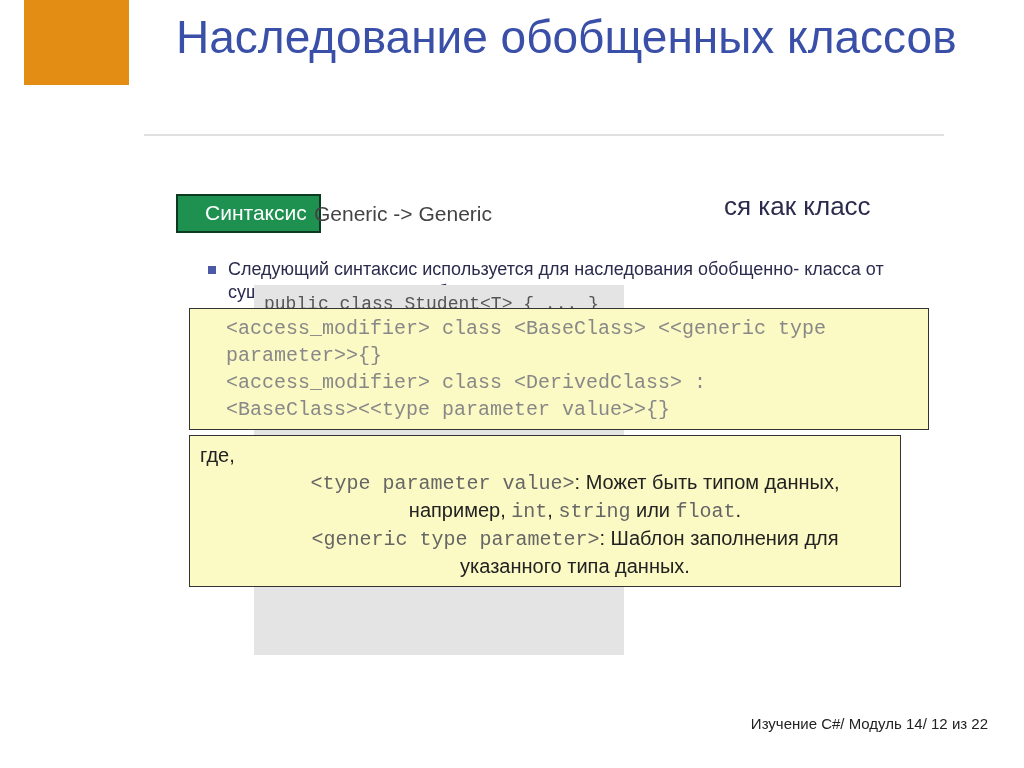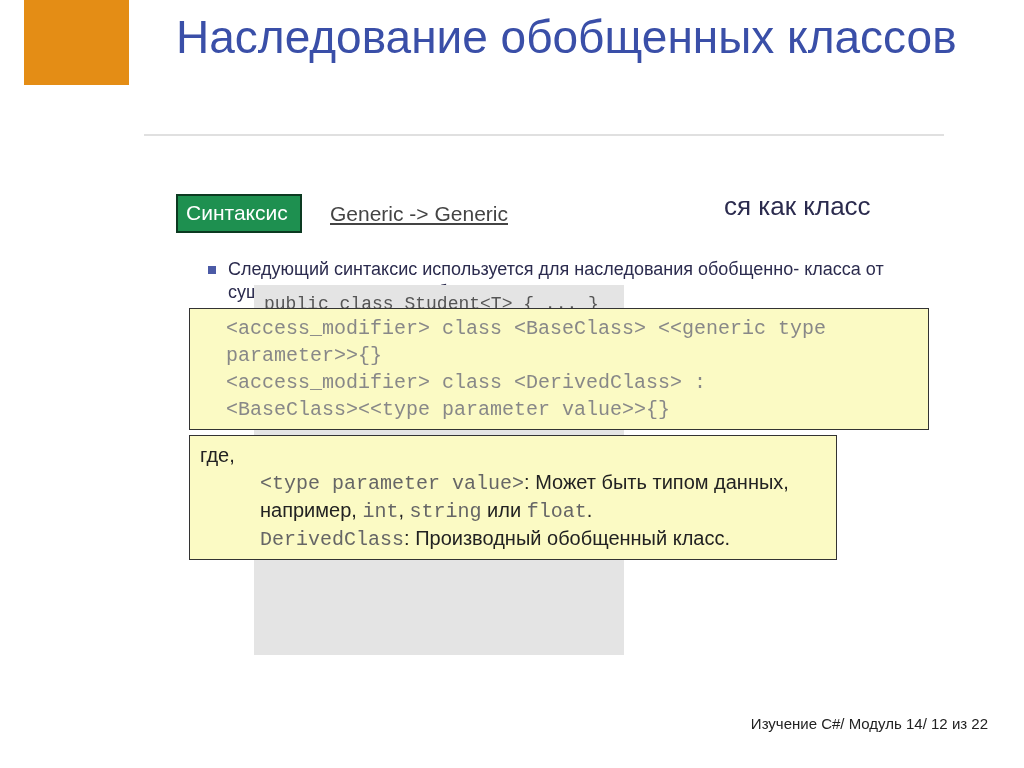--- a/index.html
+++ b/index.html
@@ -90,7 +90,7 @@
     border: 2px solid #0c3a21;
     color: #ffffff;
     font-size: 21px;
-    padding: 5px 12px 6px 8px;
+    padding: 5px 12px 6px 27px;
     box-sizing: border-box;
   }
   .tab-label {

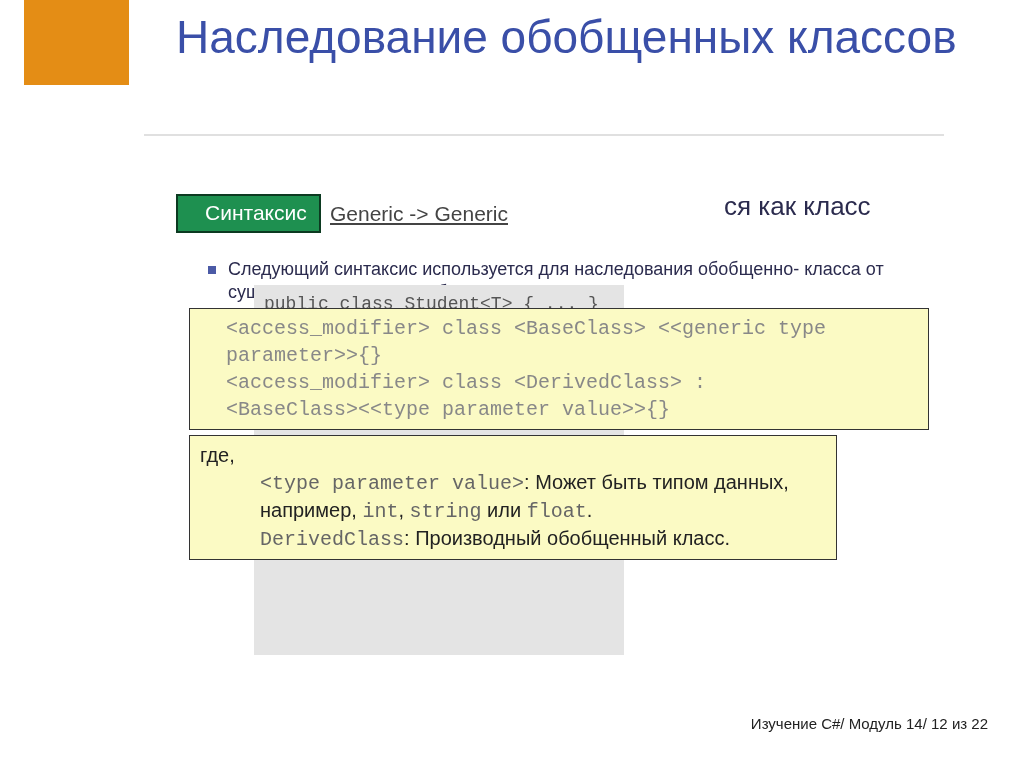--- a/index.html
+++ b/index.html
@@ -165,7 +165,7 @@
 }</div>
 
   <div class="syntax-badge" style="left:132px; top:194px;">Синтаксис</div>
-  <div class="tab-label" style="left:286px; top:202px;text-decoration:underline;">Generic -&gt; Generic</div>
+  <div class="tab-label" style="left:270px; top:202px;">Generic -&gt; Generic</div>
 
   <div class="codebox" style="left:145px; top:308px; width:740px;padding-left:36px;">&lt;access_modifier&gt; class &lt;BaseClass&gt; &lt;&lt;generic type
 parameter&gt;&gt;{}

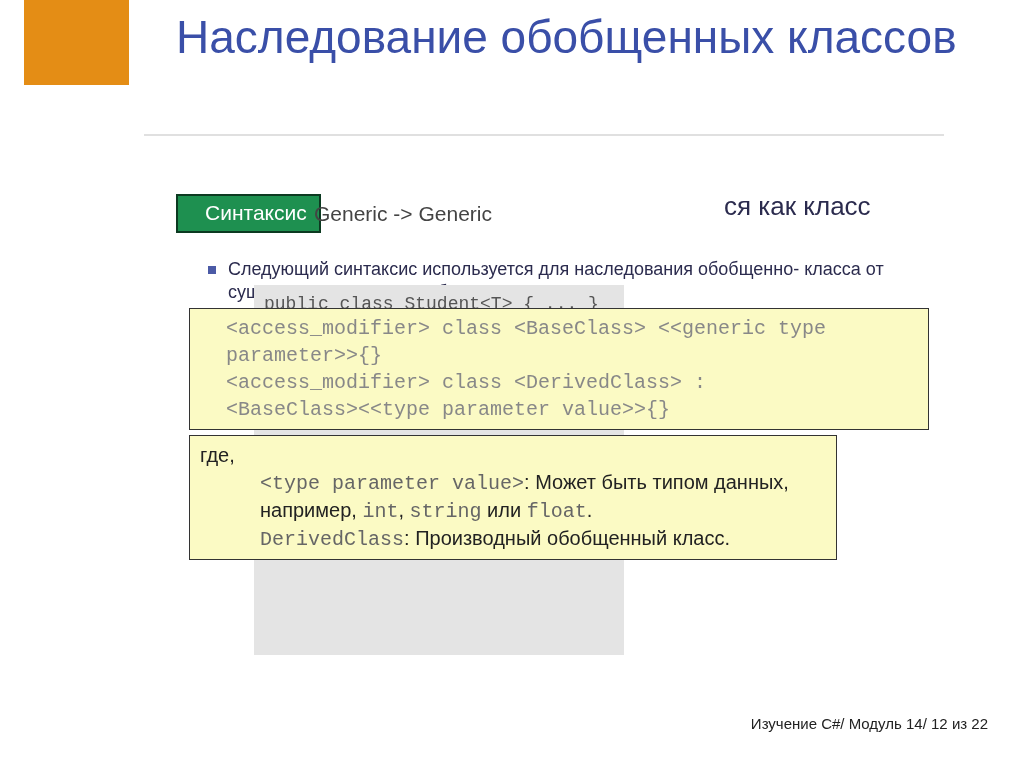--- a/index.html
+++ b/index.html
@@ -172,7 +172,7 @@
 &lt;access_modifier&gt; class &lt;DerivedClass&gt; :
 &lt;BaseClass&gt;&lt;&lt;type parameter value&gt;&gt;{}</div>
 
-  <div class="defbox" style="left:145px; top:435px; width:648px;">
+  <div class="defbox" style="left:145px; top:435px; width:712px;">
     <div>где,</div>
     <div class="def-row">
       <span class="mono">&lt;type parameter value&gt;</span><span>: Может быть типом данных, например, </span><span class="mono">int</span><span>, </span><span class="mono">string</span><span> или </span><span class="mono">float</span><span>.</span>

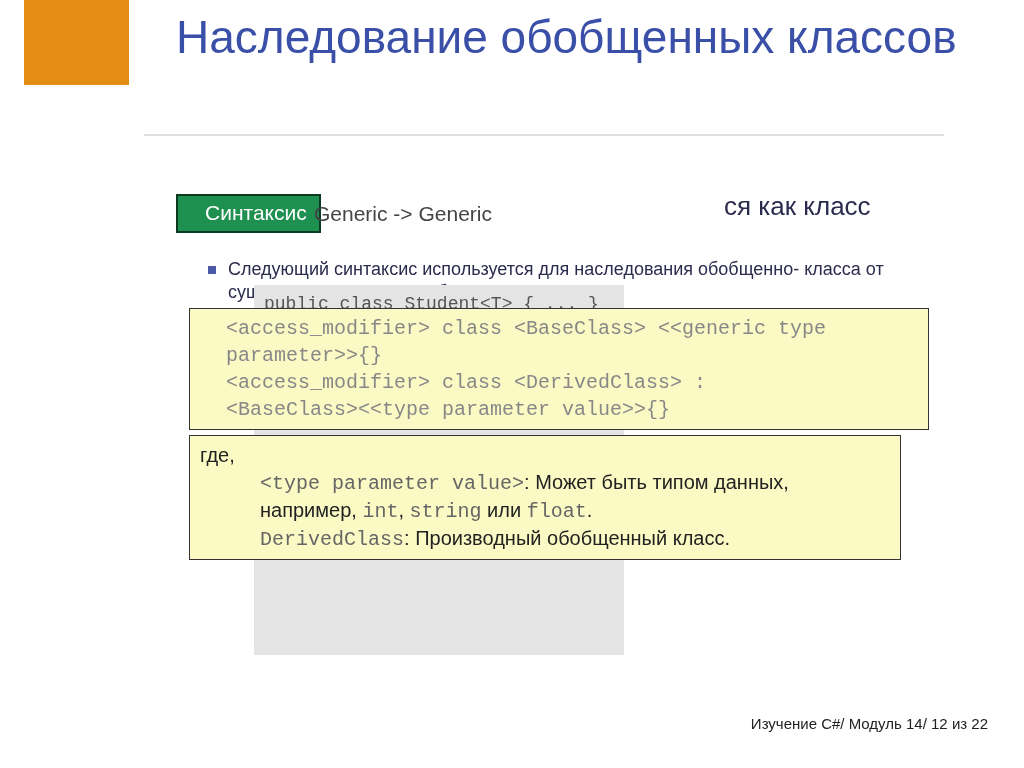--- a/index.html
+++ b/index.html
@@ -126,6 +126,7 @@
   }
   .def-row {
     margin-left: 60px;
+    text-align: center;
   }
   .footer {
     position: absolute;

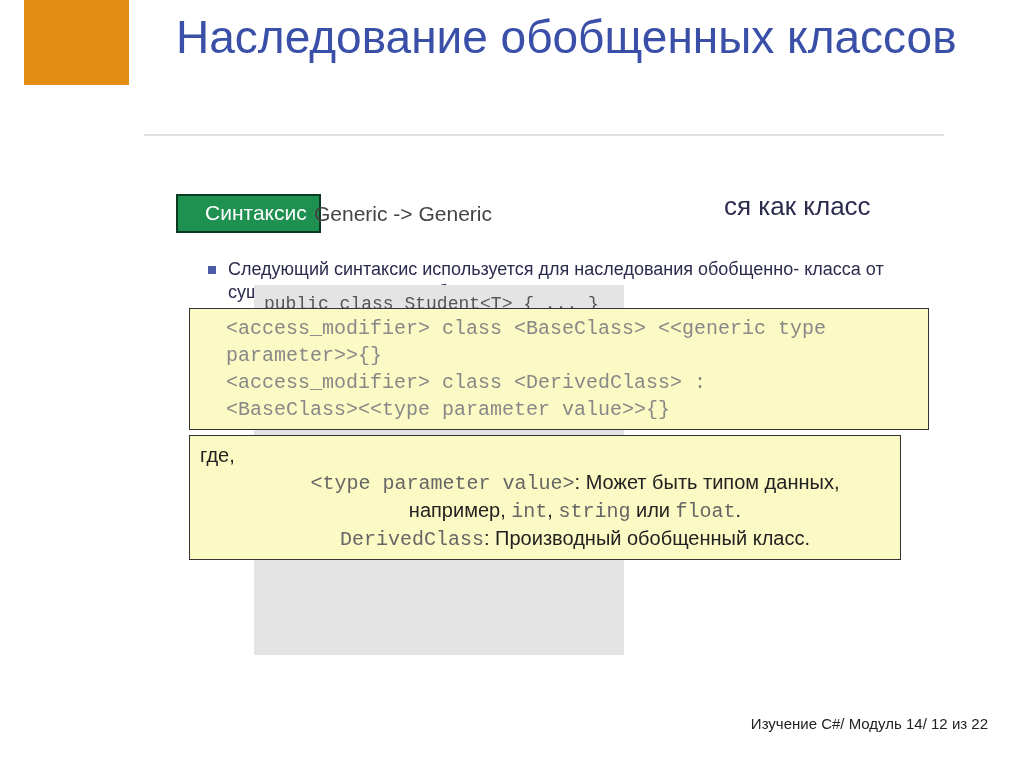--- a/index.html
+++ b/index.html
@@ -179,6 +179,9 @@
       <span class="mono">&lt;type parameter value&gt;</span><span>: Может быть типом данных, например, </span><span class="mono">int</span><span>, </span><span class="mono">string</span><span> или </span><span class="mono">float</span><span>.</span>
     </div>
     <div class="def-row">
+      <span class="mono">&lt;generic type parameter&gt;</span><span>:  Шаблон заполнения для указанного типа данных.</span>
+    </div>
+    <div class="def-row">
       <span class="mono">DerivedClass</span><span>:  Производный обобщенный класс.</span>
     </div>
   </div>

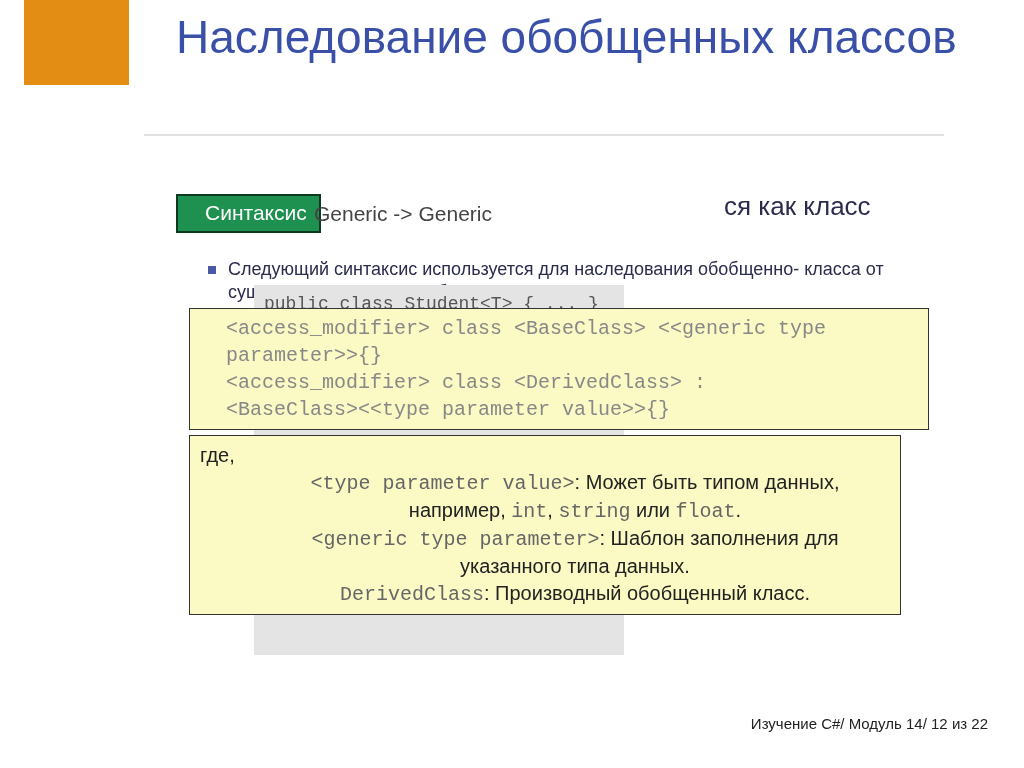--- a/index.html
+++ b/index.html
@@ -181,9 +181,6 @@
     <div class="def-row">
       <span class="mono">&lt;generic type parameter&gt;</span><span>:  Шаблон заполнения для указанного типа данных.</span>
     </div>
-    <div class="def-row">
-      <span class="mono">DerivedClass</span><span>:  Производный обобщенный класс.</span>
-    </div>
   </div>
 
   <div class="footer">Изучение C#/ Модуль 14/ 12 из 22</div>

